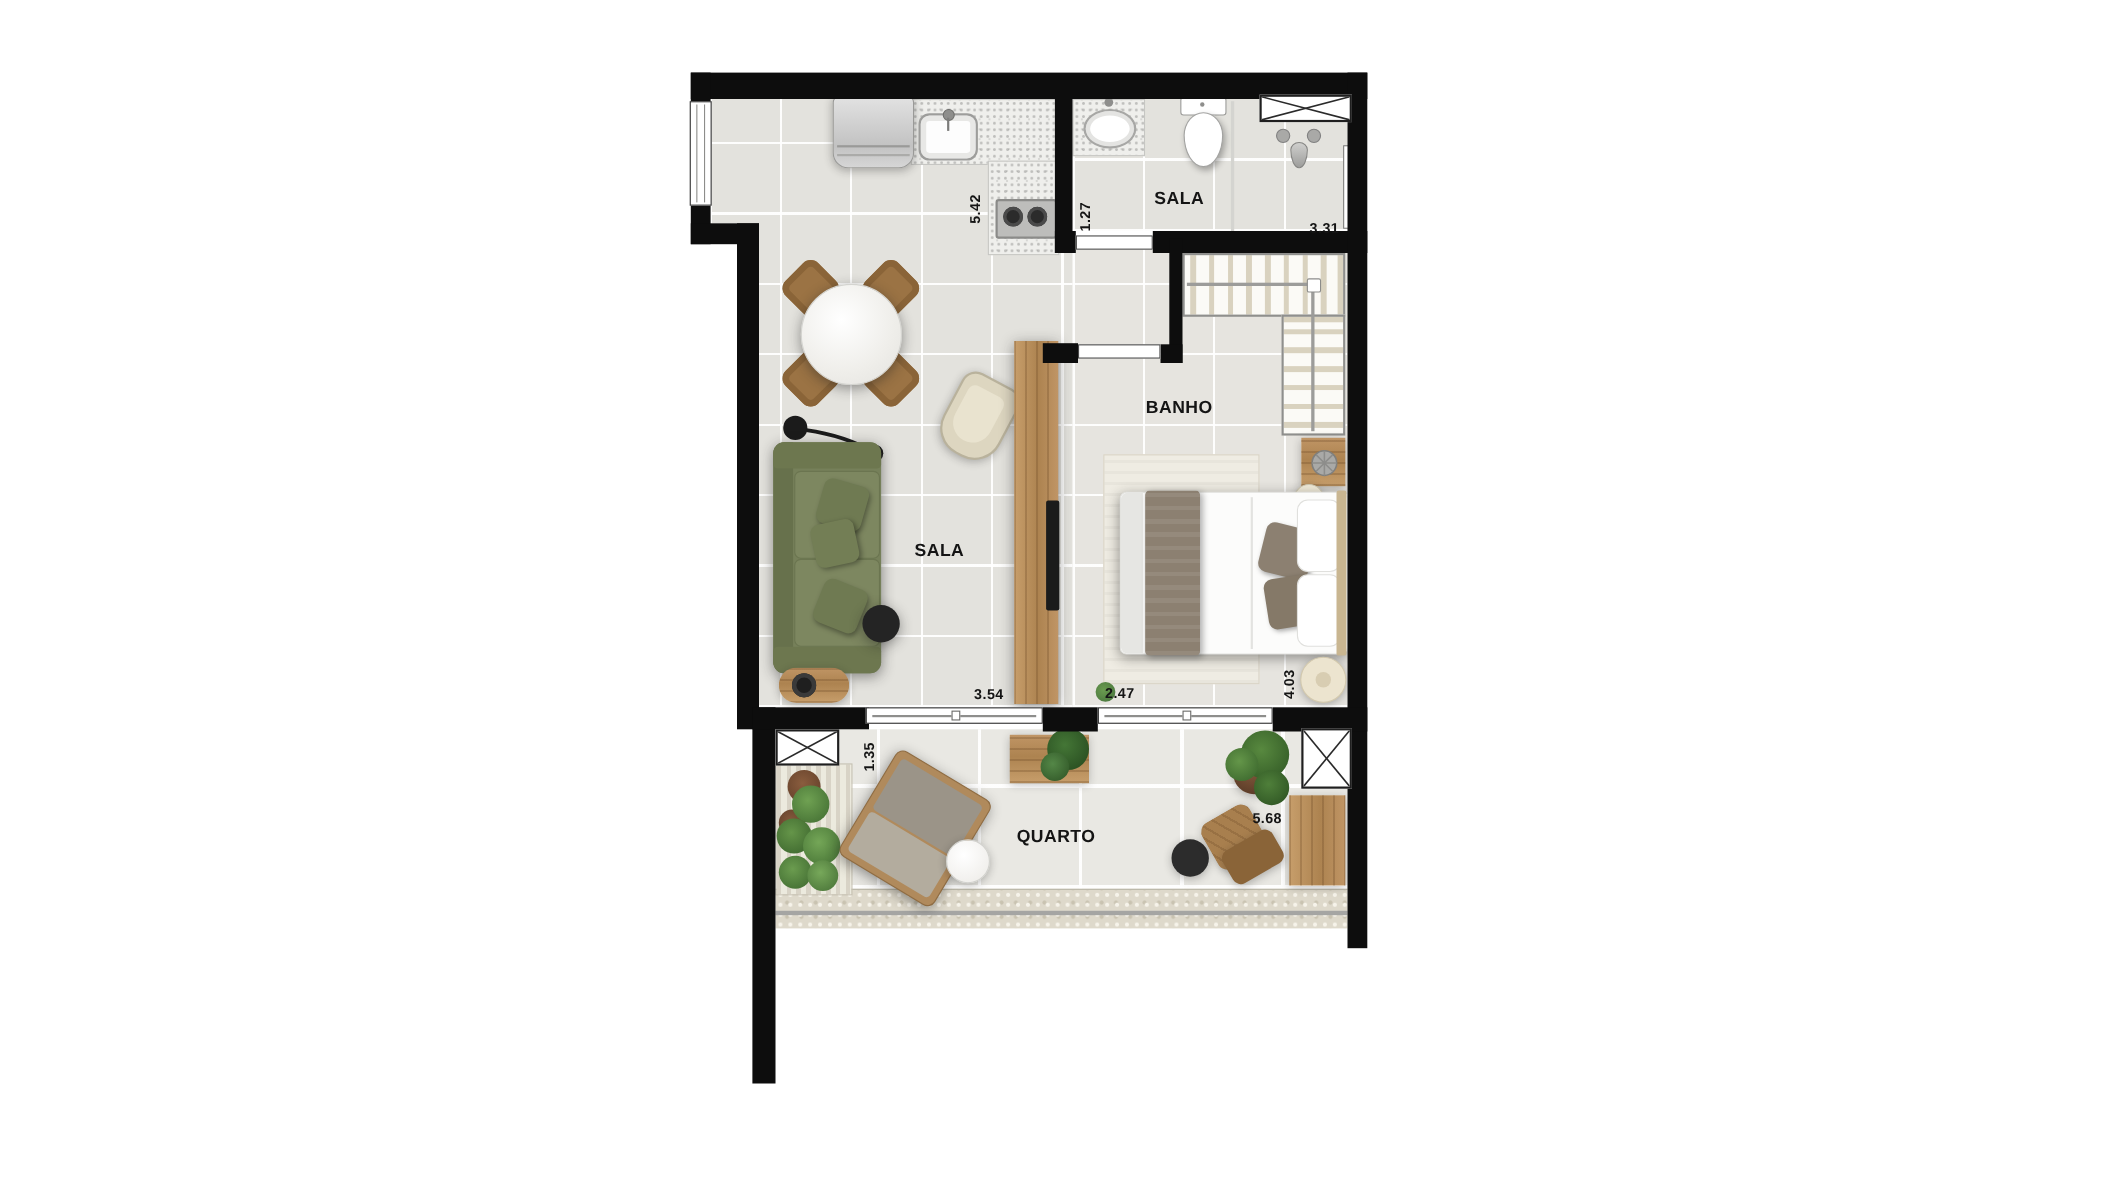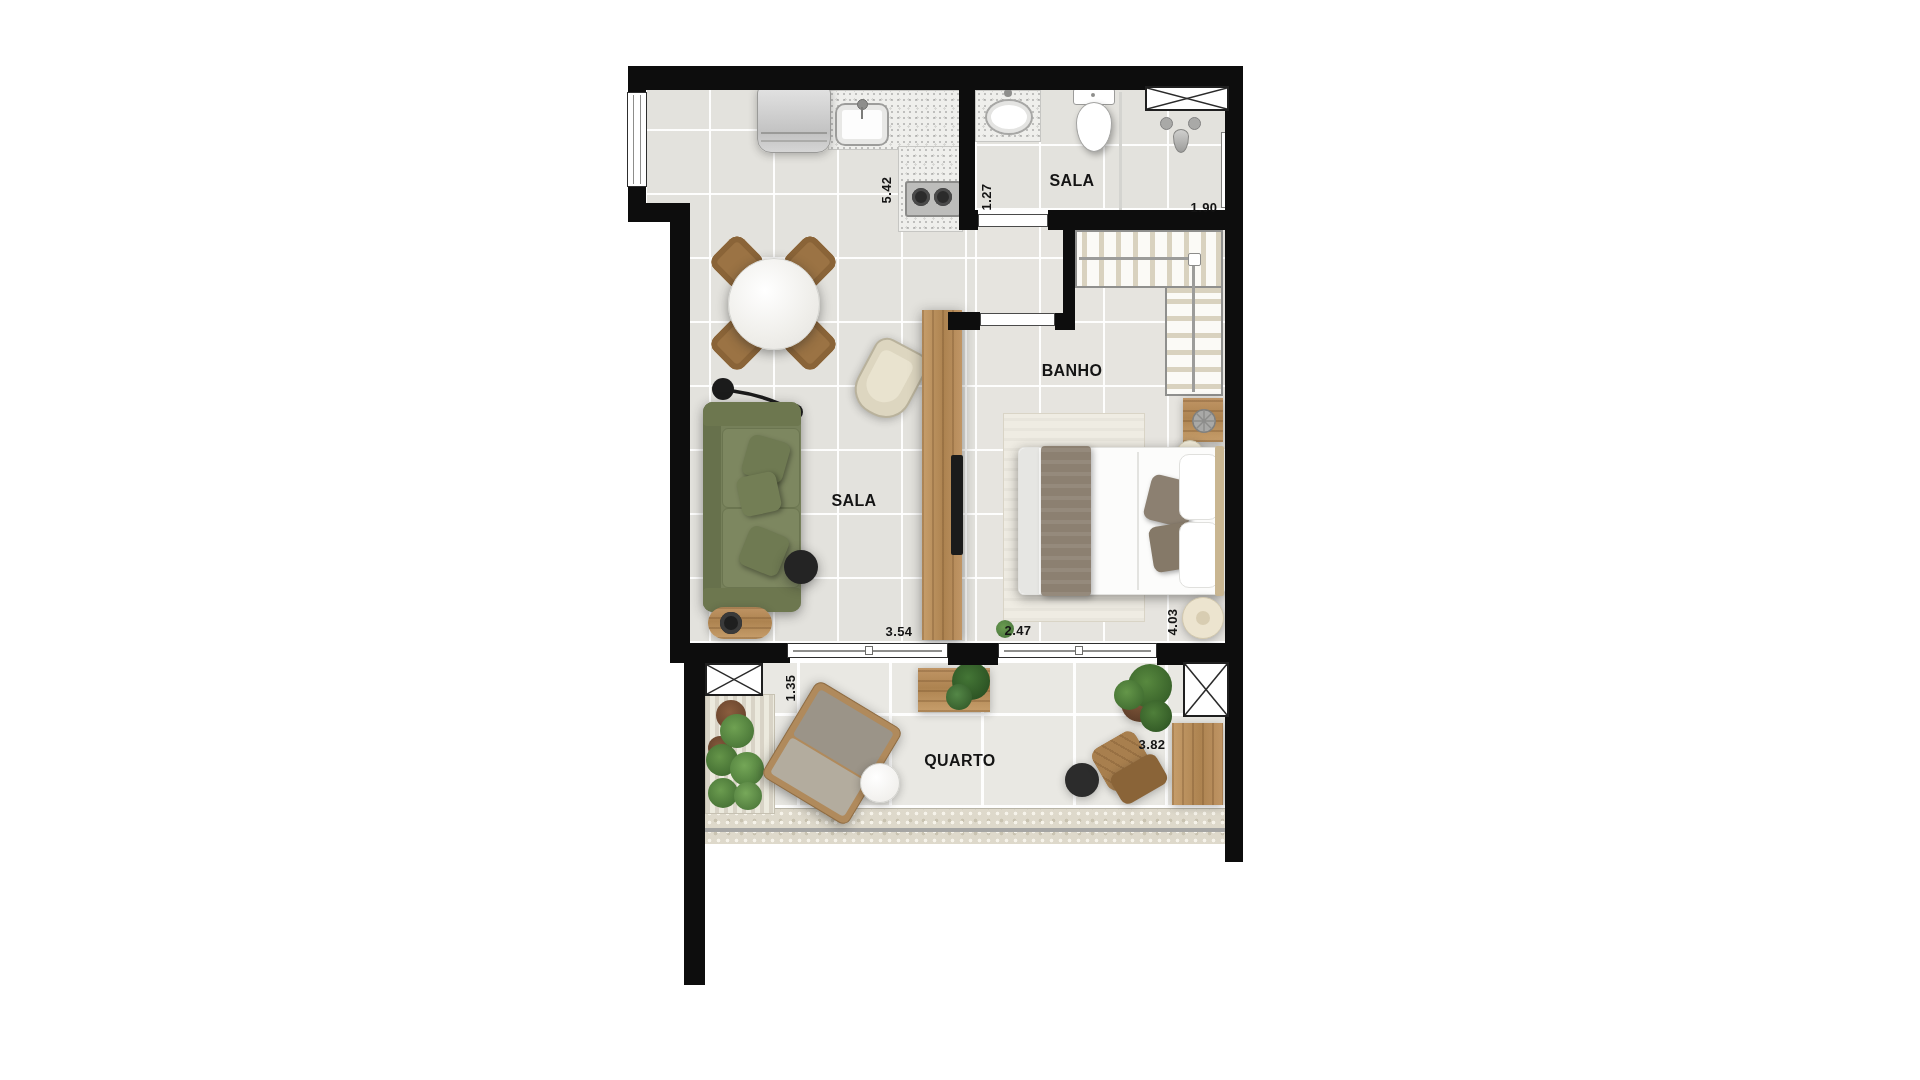--- a/index.html
+++ b/index.html
@@ -259,7 +259,7 @@
 
   <div class="p lbl dim vert" style="left:886px;top:190px;">5.42</div>
   <div class="p lbl dim vert" style="left:986px;top:197px;">1.27</div>
-  <div class="p lbl dim" style="left:1204px;top:207px;">1.90</div>
+  <div class="p lbl dim" style="left:1204px;top:207px;">3.31</div>
   <div class="p lbl dim" style="left:899px;top:631px;">3.54</div>
   <div class="p lbl dim" style="left:1018px;top:630px;">2.47</div>
   <div class="p lbl dim vert" style="left:1172px;top:622px;">4.03</div>

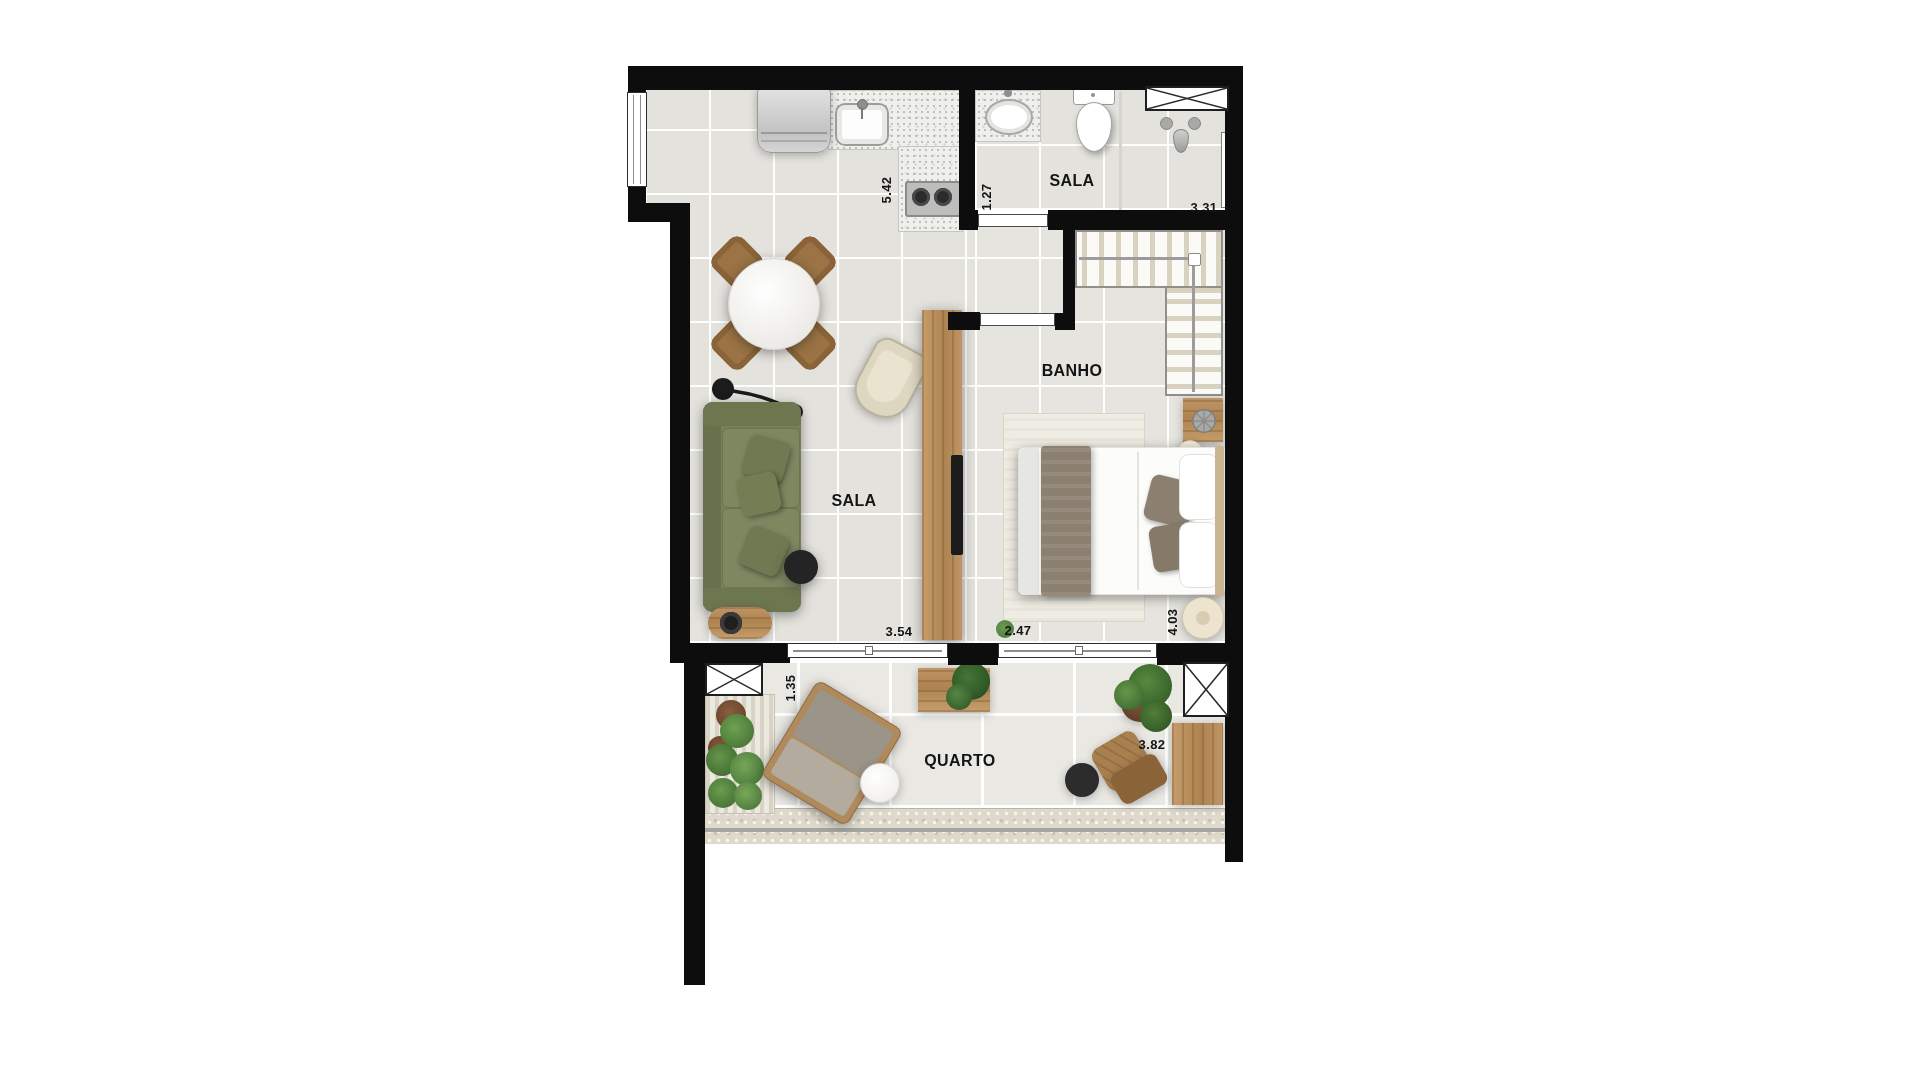--- a/index.html
+++ b/index.html
@@ -264,7 +264,7 @@
   <div class="p lbl dim" style="left:1018px;top:630px;">2.47</div>
   <div class="p lbl dim vert" style="left:1172px;top:622px;">4.03</div>
   <div class="p lbl dim vert" style="left:790px;top:688px;">1.35</div>
-  <div class="p lbl dim" style="left:1152px;top:744px;">3.82</div>
+  <div class="p lbl dim" style="left:1152px;top:744px;">5.68</div>
 </div>
 
 </body></html>

